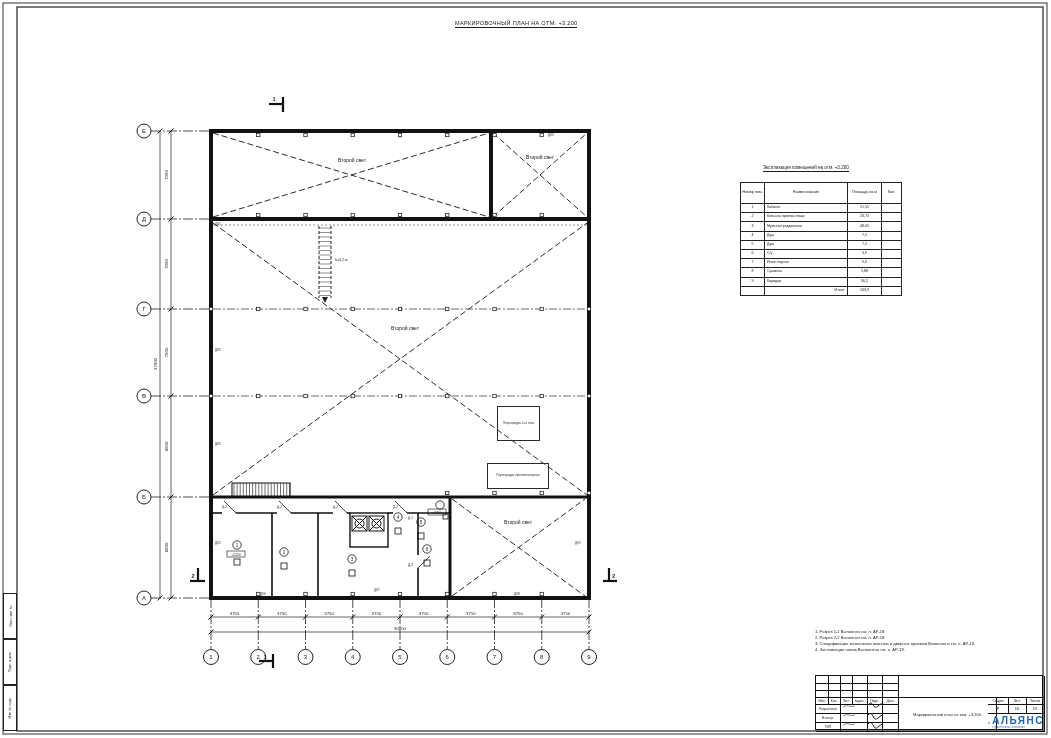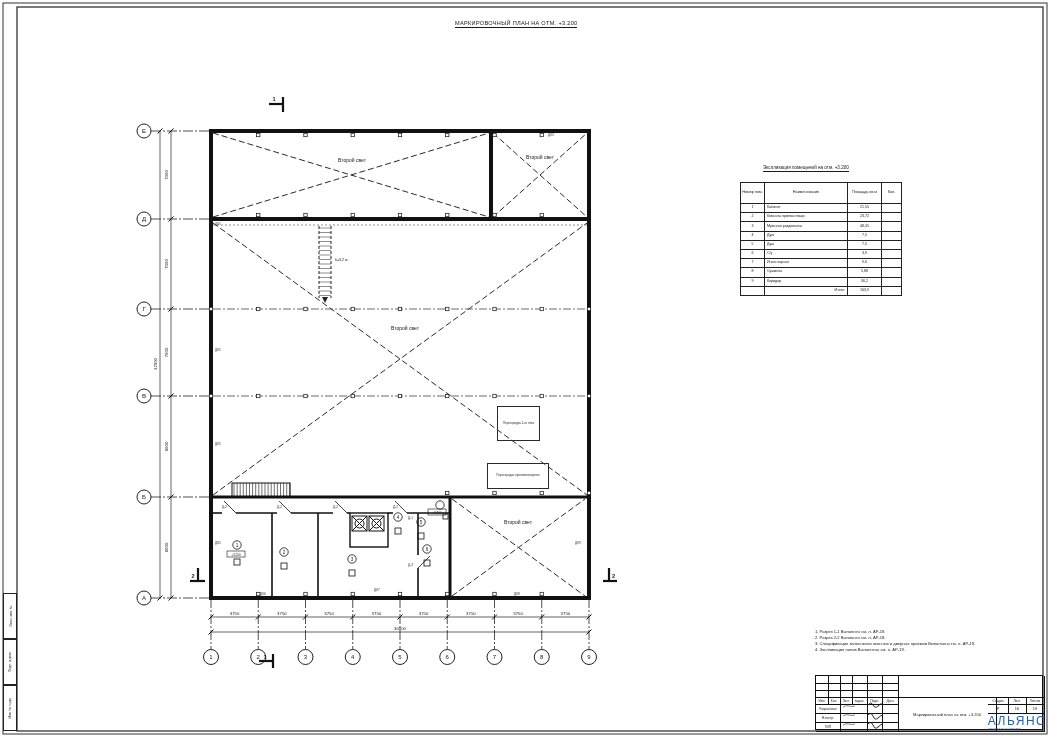--- a/index.html
+++ b/index.html
@@ -32,7 +32,7 @@
   .tb-cell{position:absolute;border-right:.8px solid #111;border-bottom:.8px solid #111;
            font-size:3.2px;display:flex;align-items:center;justify-content:center;overflow:hidden;color:#222;}
   #titleblock{position:absolute;left:815px;top:675px;width:228px;height:55px;border:1.1px solid #111;box-sizing:border-box;}
-  .logo-name{font-weight:normal;letter-spacing:1.5px;font-size:12px;}
+  .logo-name{font-weight:bold;letter-spacing:1.5px;font-size:10px;}
   .logo-sub{font-size:2.6px;letter-spacing:.2px;}
   .strip-cell{position:absolute;left:3px;width:14px;border:.9px solid #222;box-sizing:border-box;
               display:flex;align-items:center;justify-content:center;}

